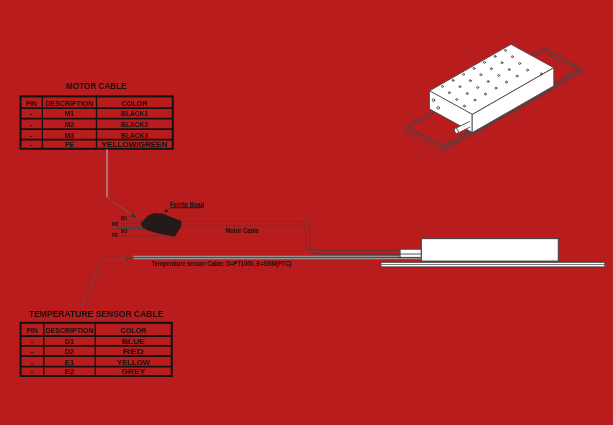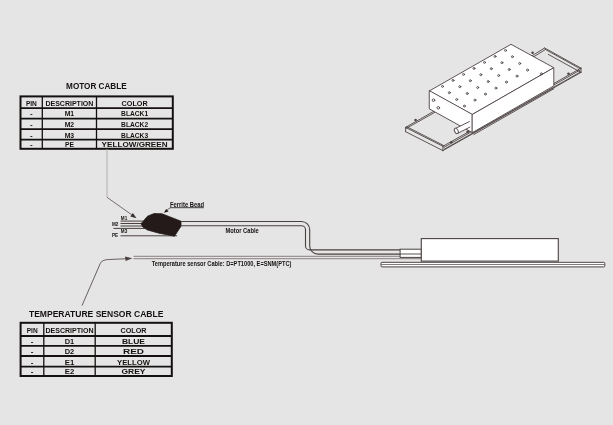--- a/index.html
+++ b/index.html
@@ -3,7 +3,7 @@
 <meta charset="utf-8">
 <style>
   html,body{margin:0;padding:0;background:#ffffff;}
-  #page{position:relative;width:613px;height:425px;background:#e5e5e5;overflow:hidden;}
+  #page{position:relative;width:613px;height:425px;background:#b91c1c;overflow:hidden;}
   svg{position:absolute;left:0;top:0;}
   text{font-family:"Liberation Sans",sans-serif;fill:#161111;-webkit-font-smoothing:antialiased;}
   *{-webkit-font-smoothing:antialiased;}

